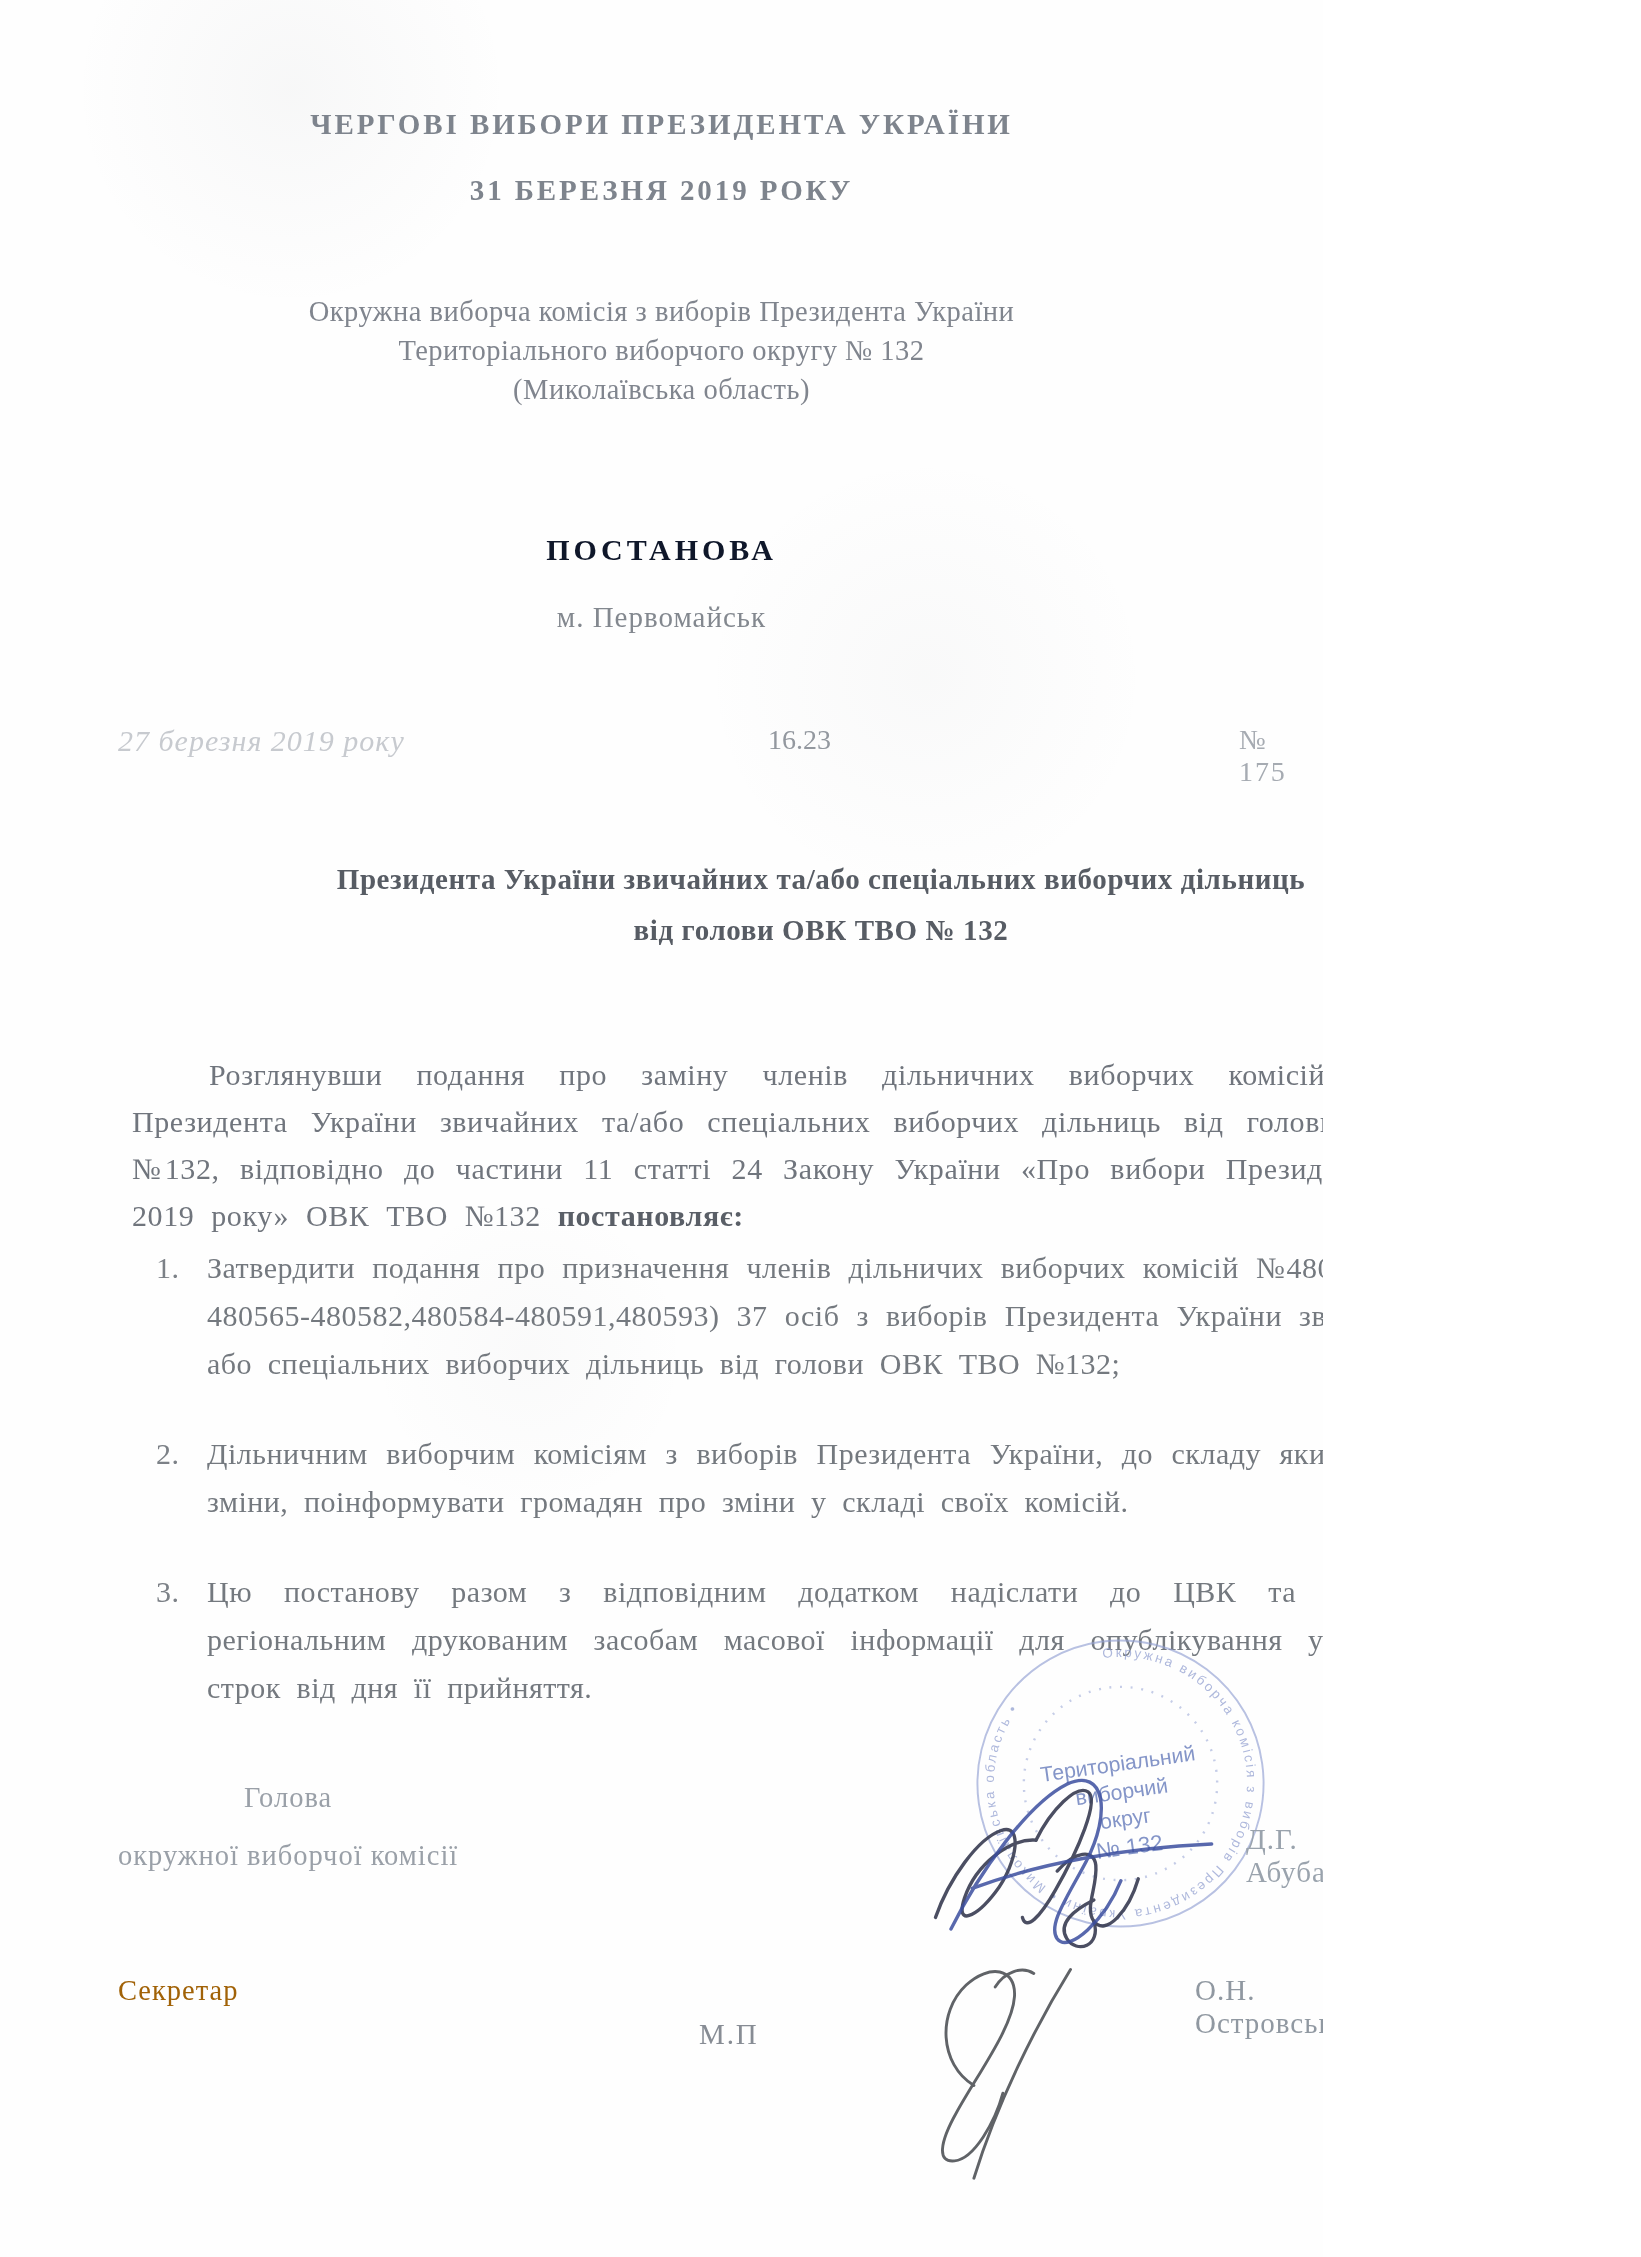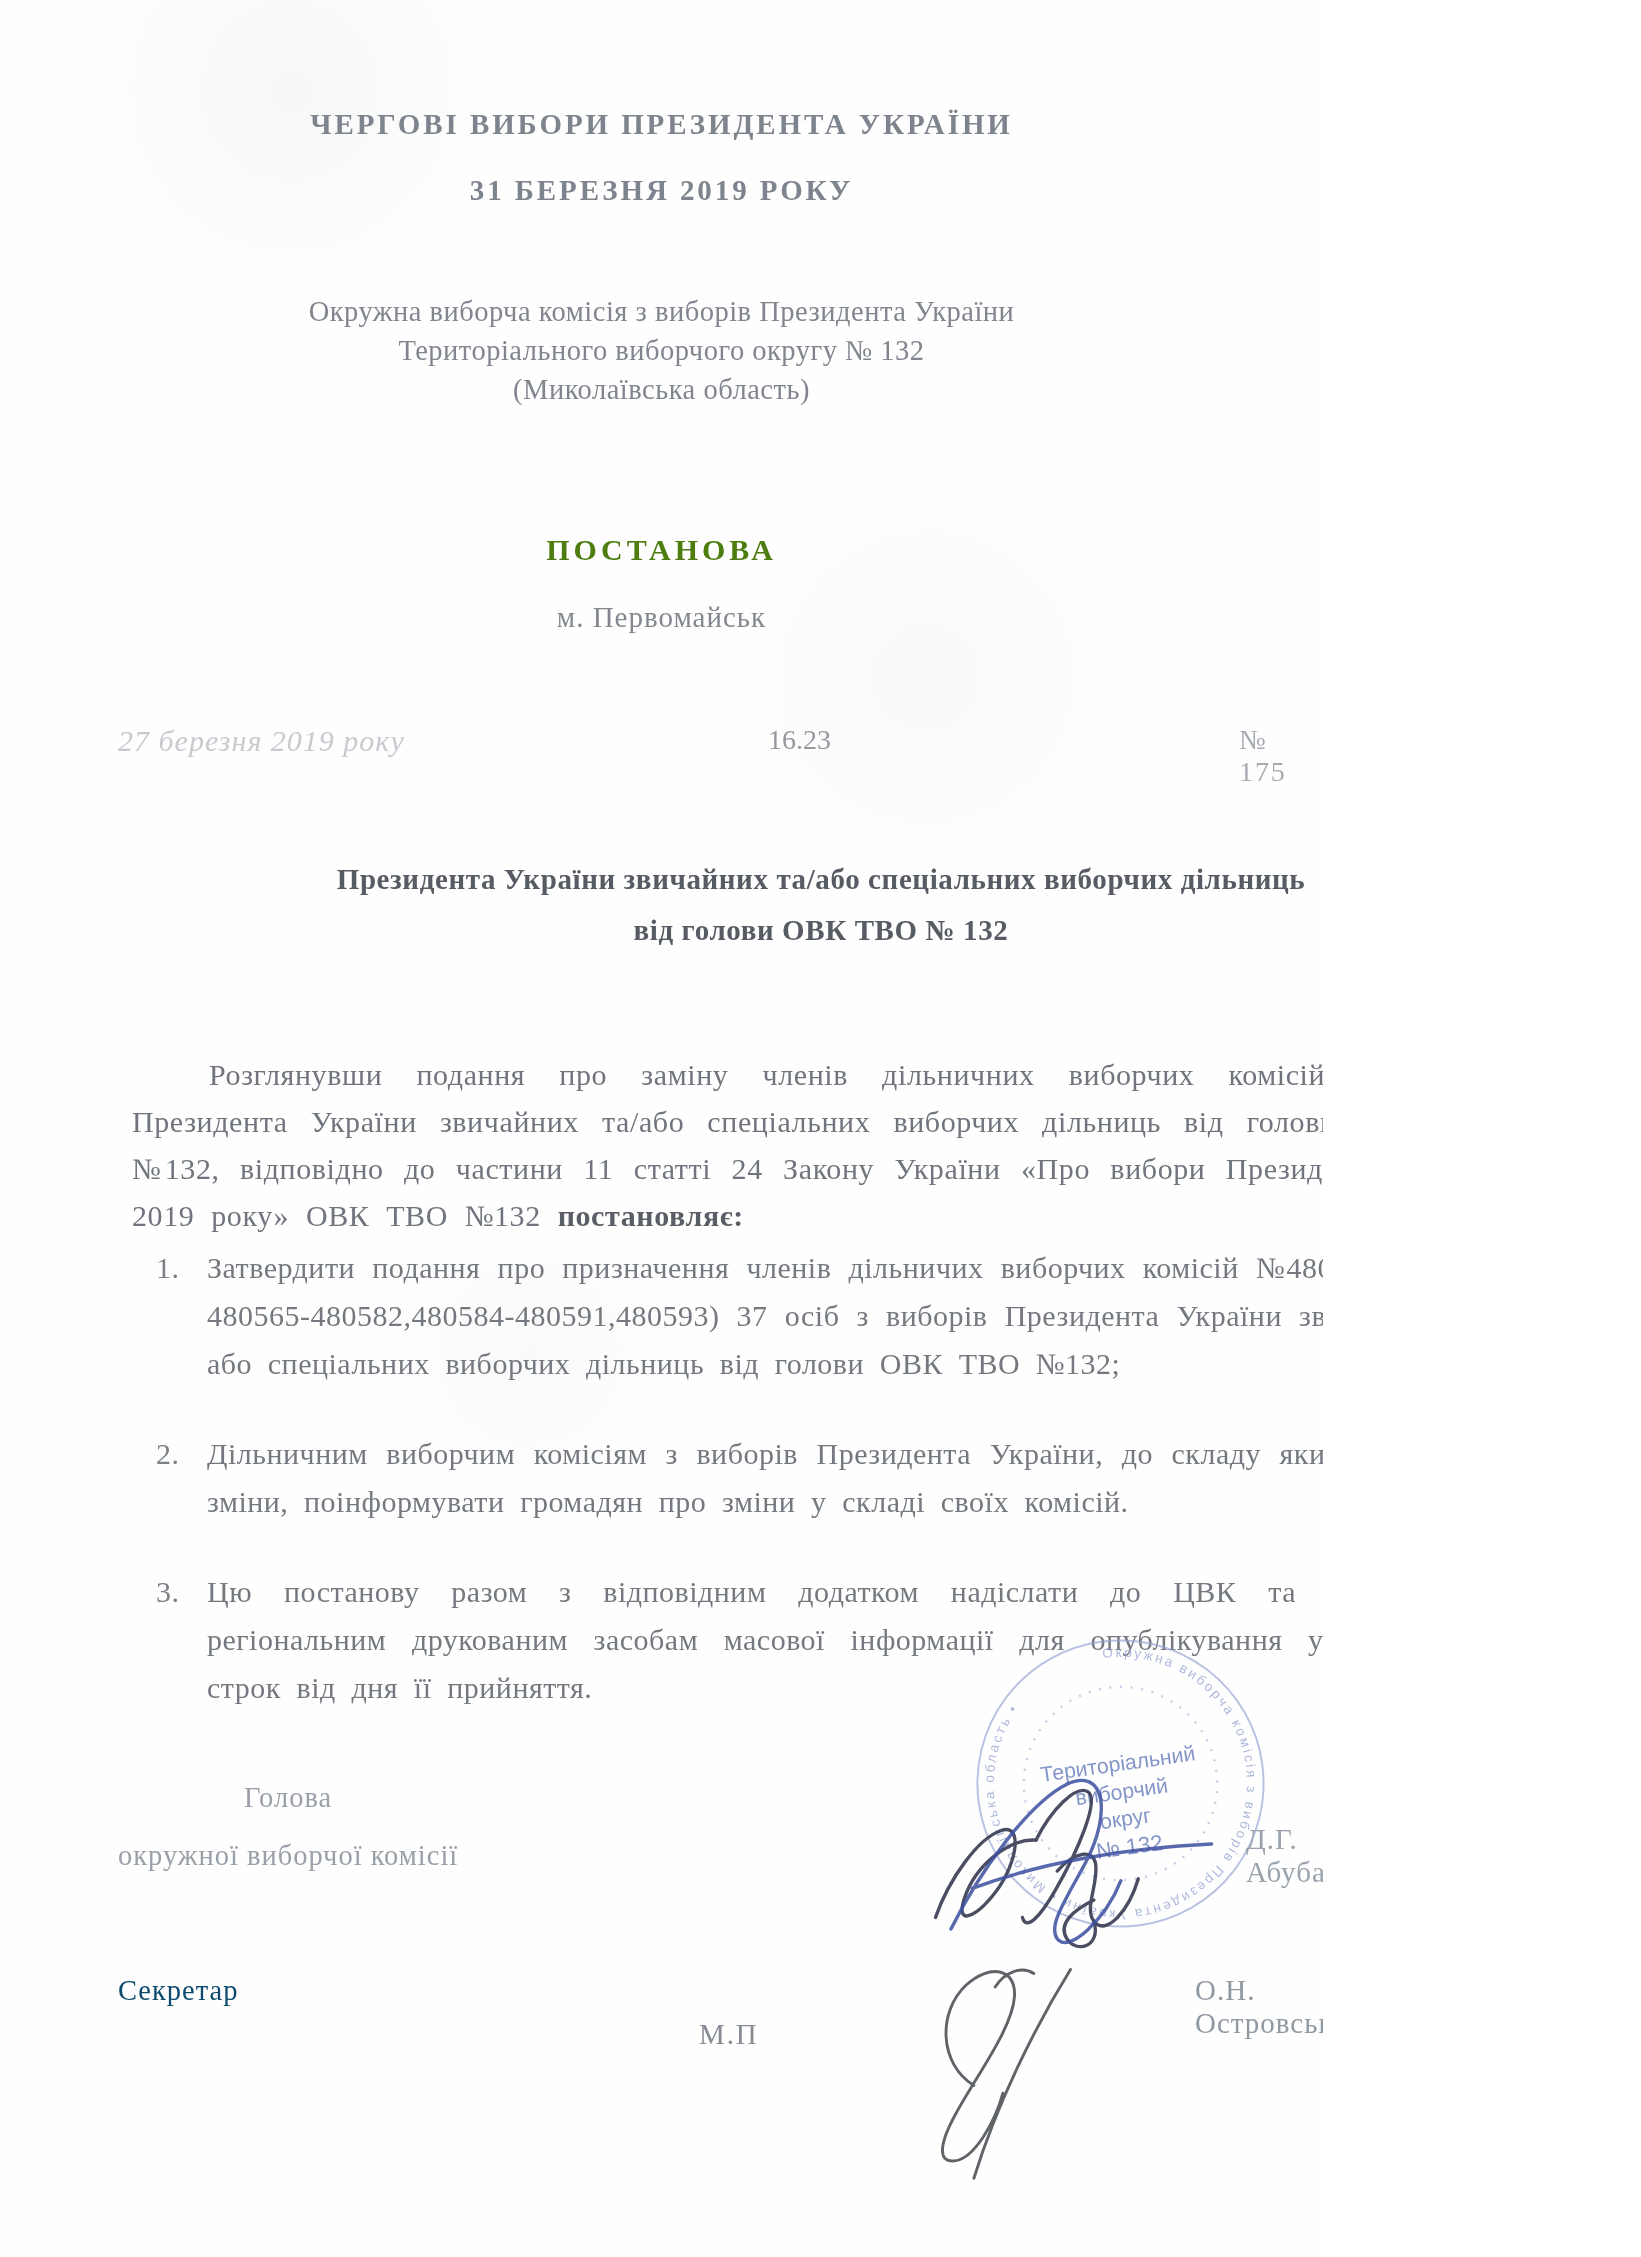--- a/index.html
+++ b/index.html
@@ -25,7 +25,7 @@
 
   .hdr{font-weight:bold;font-size:29px;letter-spacing:2.9px;color:#7e848d;}
   .issuer{font-size:28.5px;line-height:39px;color:#80858e;letter-spacing:0.5px;}
-  .doctype{font-weight:bold;font-size:30px;letter-spacing:3.9px;color:#4d7c0f;}
+  .doctype{font-weight:bold;font-size:30px;letter-spacing:3.9px;color:#0f172a;}
   .city{font-size:29px;color:#83888f;letter-spacing:1px;}
 
   .meta-date{left:118px;font-size:30px;color:#c7cacf;letter-spacing:1px;font-style:italic;}

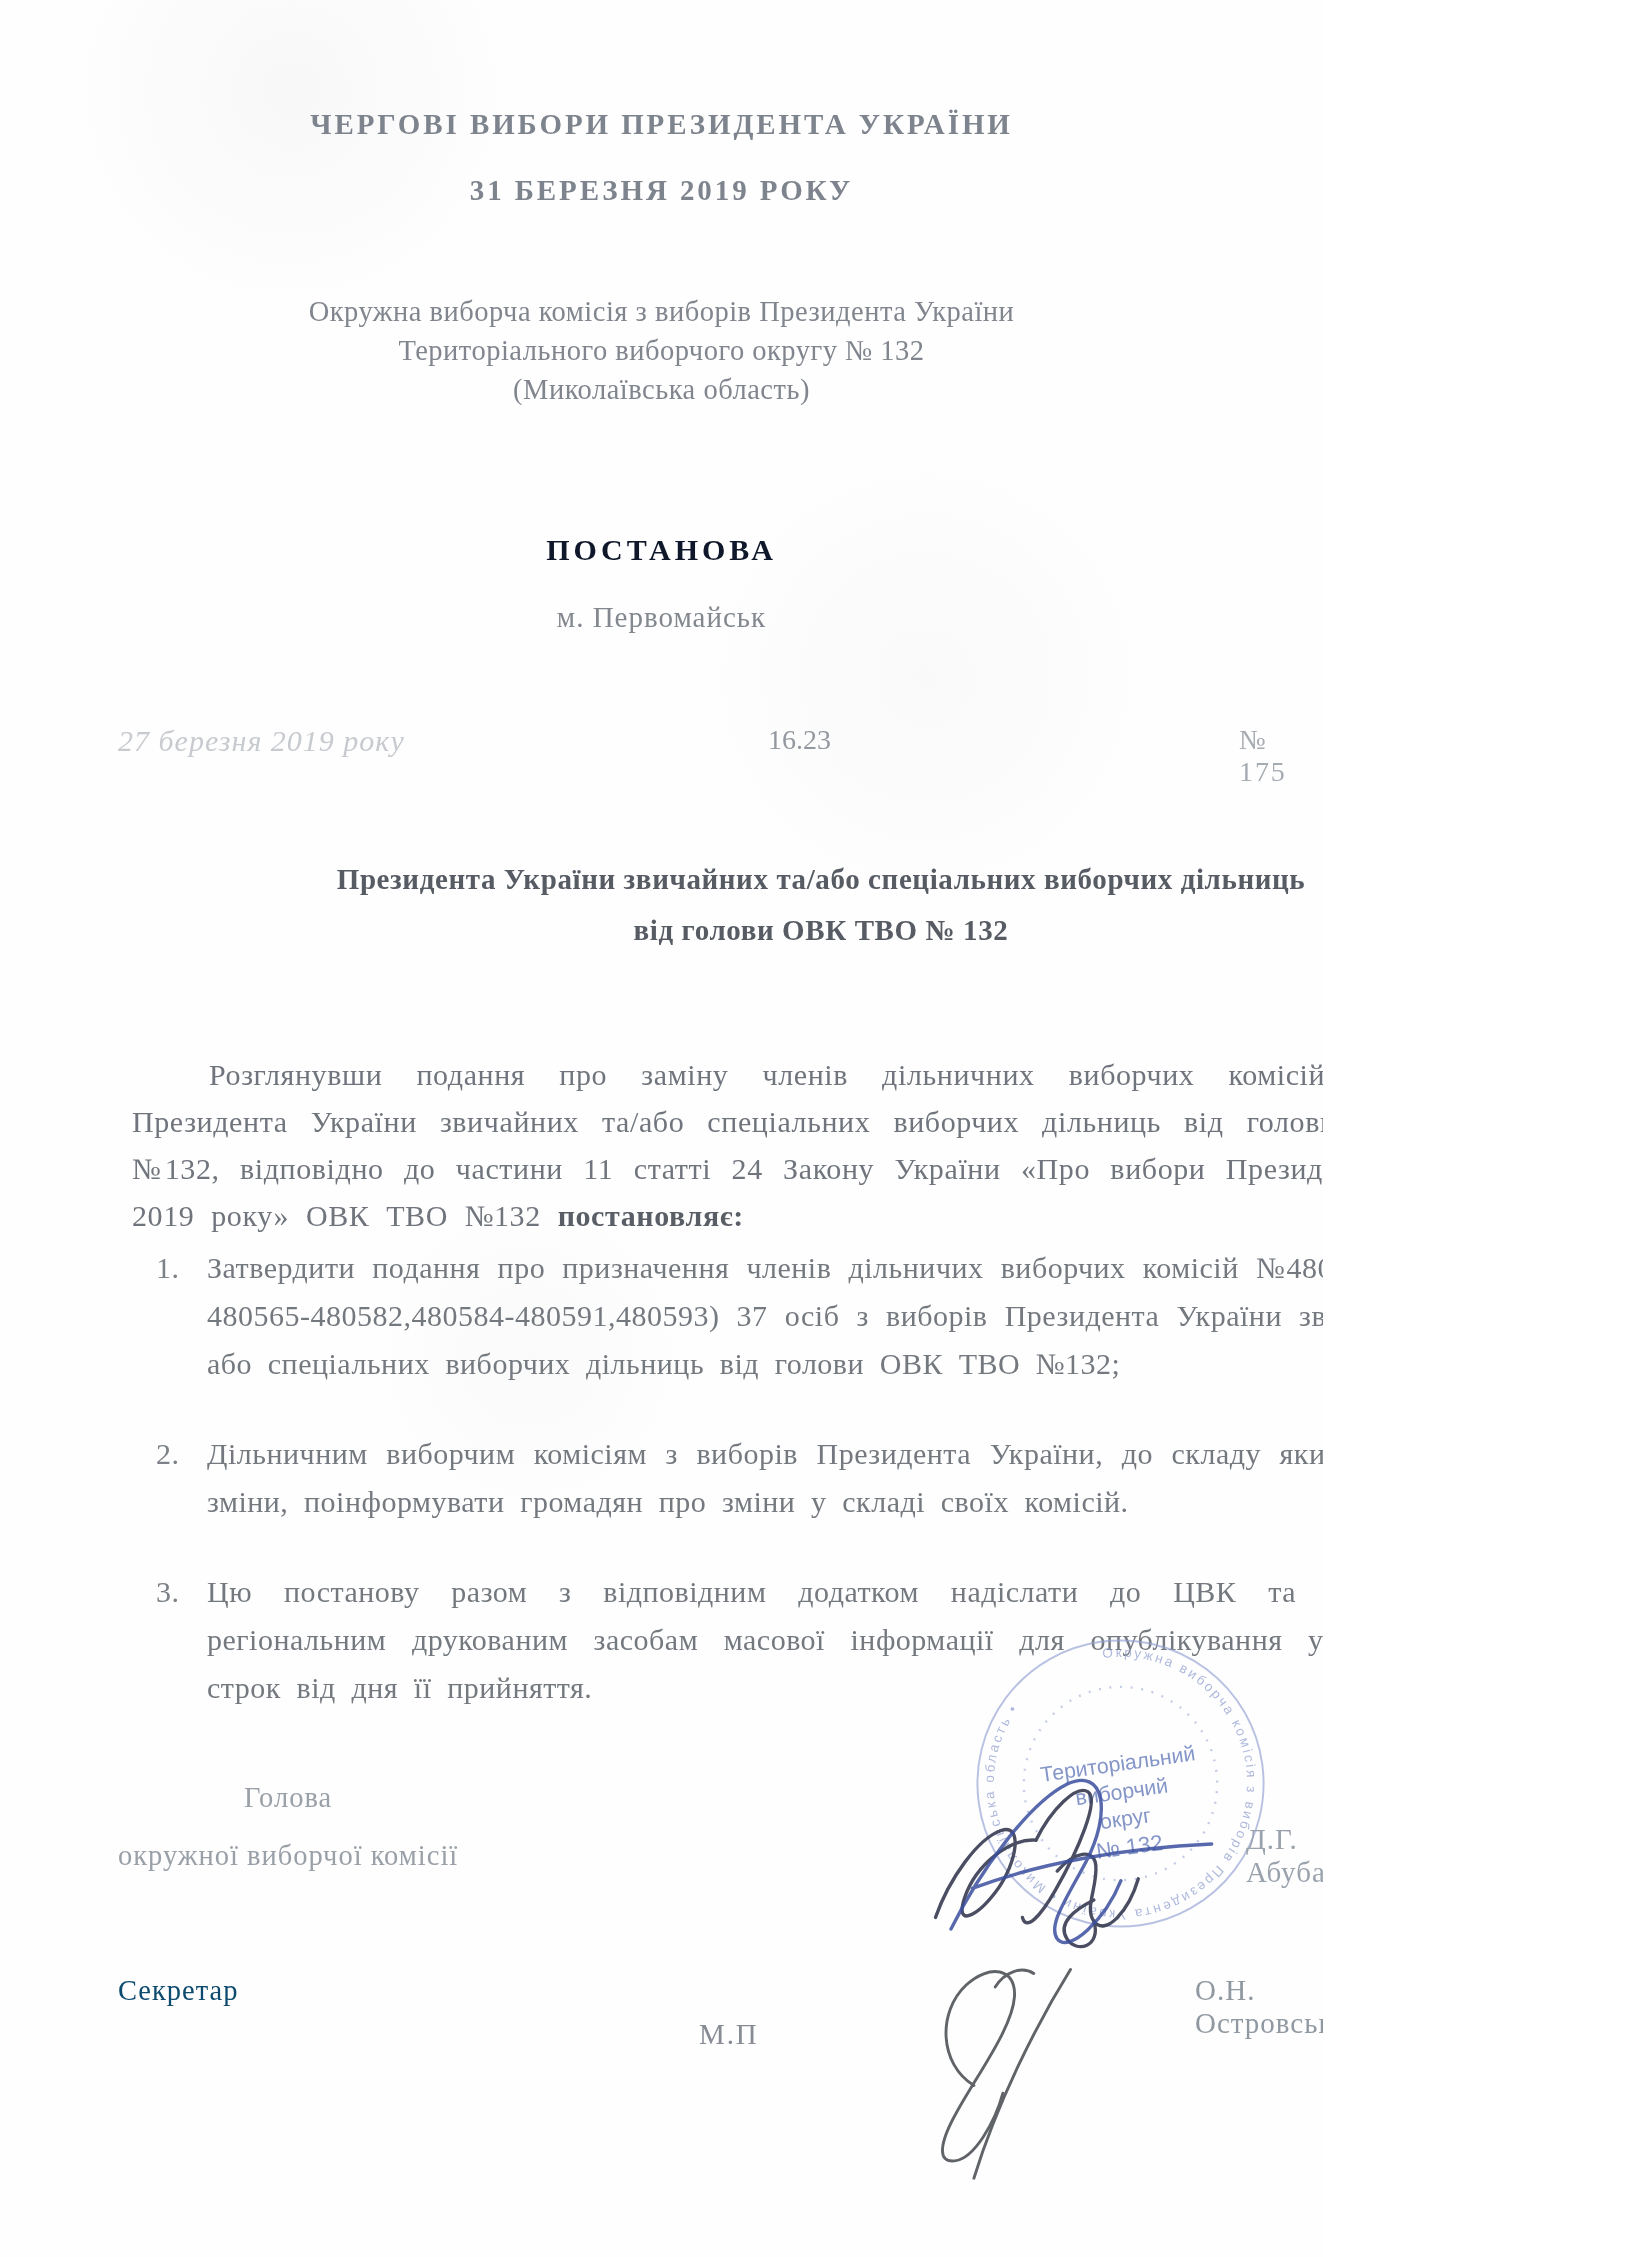--- a/index.html
+++ b/index.html
@@ -57,7 +57,7 @@
 
   .sig-role{left:118px;font-size:28.5px;line-height:58px;color:#9aa0a8;letter-spacing:1px;text-align:center;}
   .sig-name-head{left:1217px;top:1823px;font-size:29px;color:#9aa3ad;letter-spacing:1px;margin-left:29px;}
-  .sec-role{left:118px;top:1975px;font-size:28.5px;color:#0c4a6e;letter-spacing:1px;}
+  .sec-role{left:118px;top:1975px;font-size:28.5px;color:#a16207;letter-spacing:1px;}
   .sec-name{left:1195px;top:1974px;font-size:29px;color:#9098a1;letter-spacing:1px;}
   .seal-mark{left:699px;top:2018px;font-size:29px;color:#878c94;letter-spacing:1.9px;}
 

